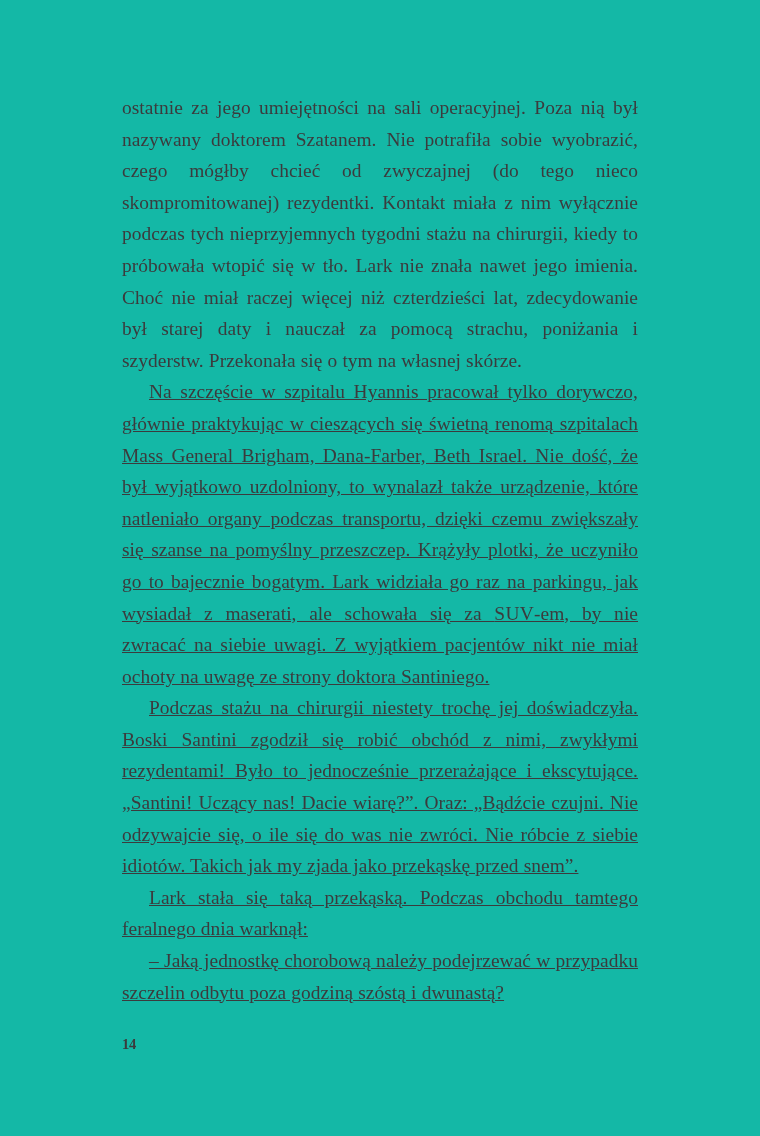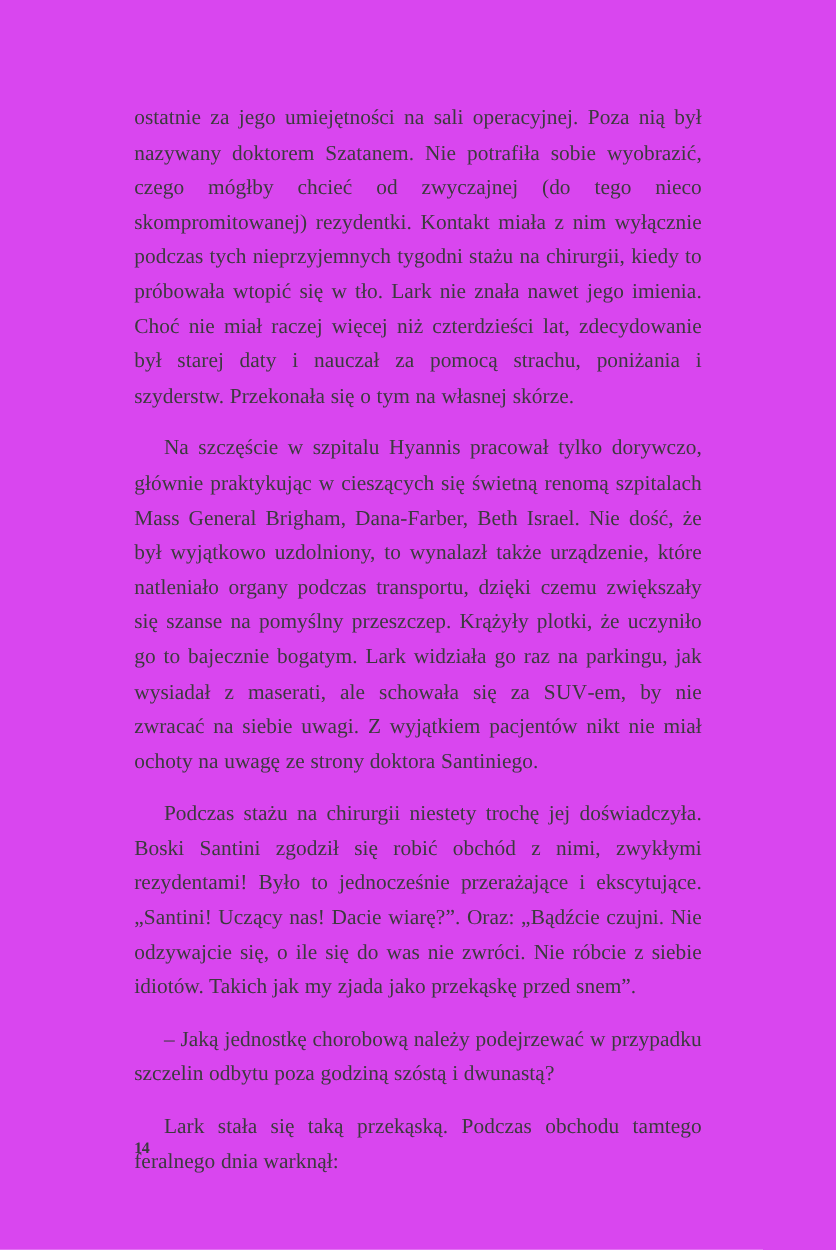--- a/index.html
+++ b/index.html
@@ -19,7 +19,7 @@
     position: relative;
     width: 760px;
     height: 1136px;
-    background: #d946ef;
+    background: #14b8a6;
     box-sizing: border-box;
   }
 

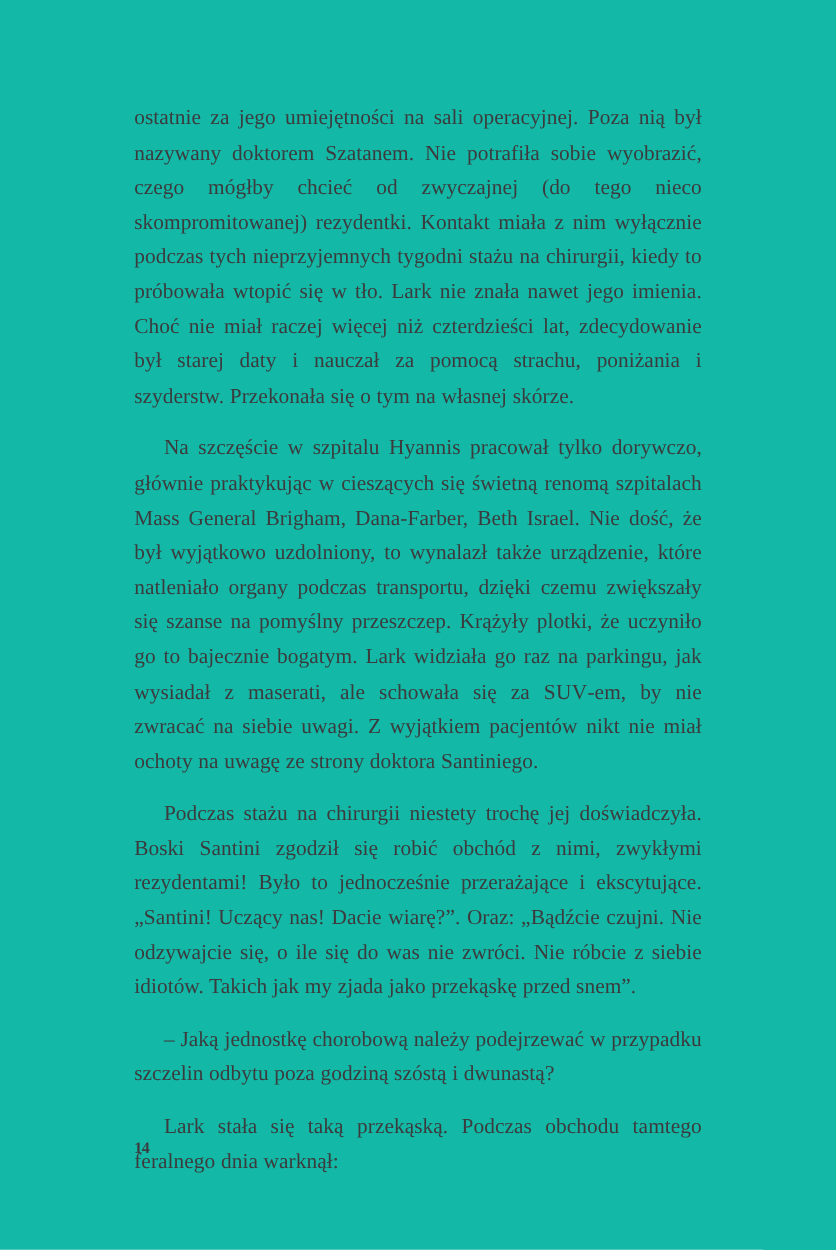--- a/index.html
+++ b/index.html
@@ -44,7 +44,8 @@
   }
 
   .para + .para {
-    margin-top: 16px;
+    margin-top: 0;
+    text-decoration: underline;
   }
 
   .para.indent {

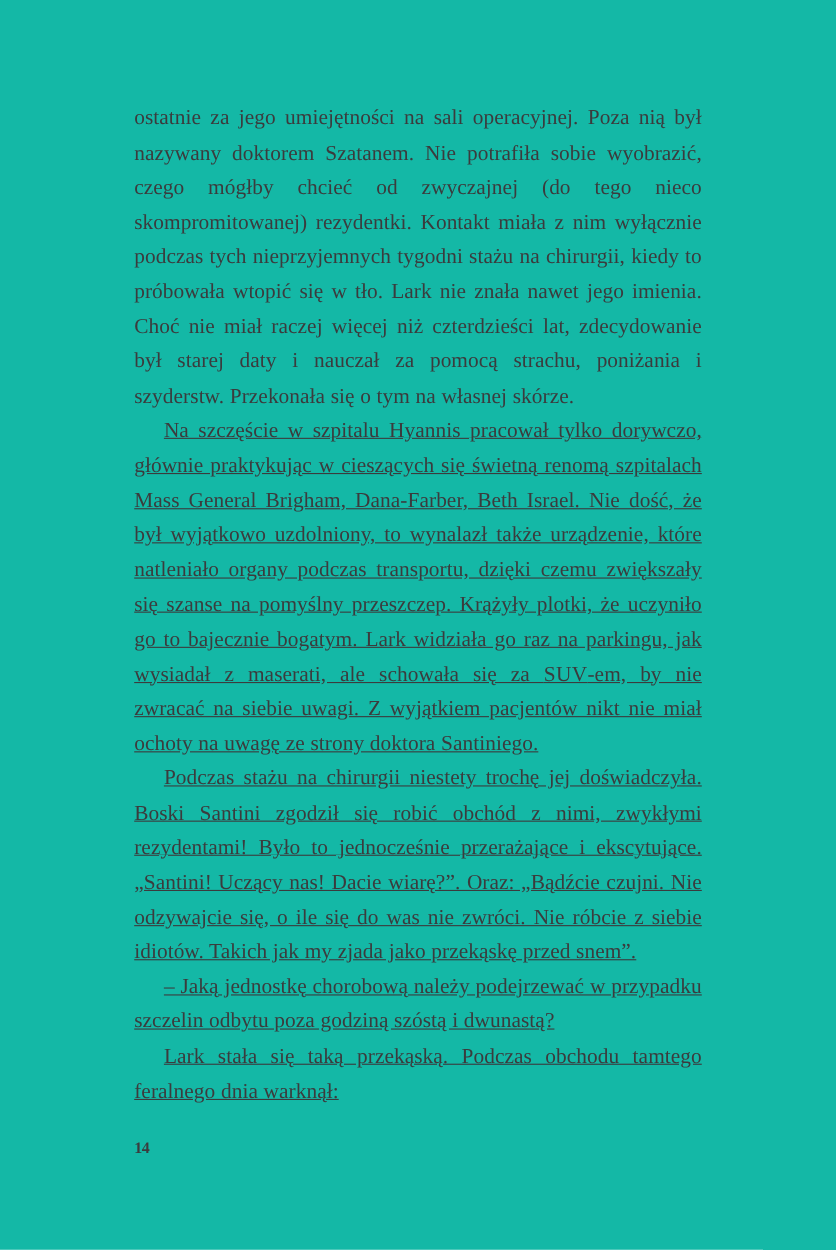--- a/index.html
+++ b/index.html
@@ -81,9 +81,9 @@
 
     <p class="para indent">Podczas stażu na chirurgii niestety trochę jej doświadczyła. Boski Santini zgodził się robić obchód z nimi, zwykłymi rezydentami! Było to jednocześnie przerażające i ekscytujące. „Santini! Uczący nas! Dacie wiarę?”. Oraz: „Bądźcie czujni. Nie odzywajcie się, o ile się do was nie zwróci. Nie róbcie z siebie idiotów. Takich jak my zjada jako przekąskę przed snem”.</p>
 
+    <p class="para indent">Lark stała się taką przekąską. Podczas obchodu tamtego feralnego dnia warknął:</p>
+
     <p class="para indent">– Jaką jednostkę chorobową należy podejrzewać w przypadku szczelin odbytu poza godziną szóstą i dwunastą?</p>
-
-    <p class="para indent">Lark stała się taką przekąską. Podczas obchodu tamtego feralnego dnia warknął:</p>
 
   </div>
 

